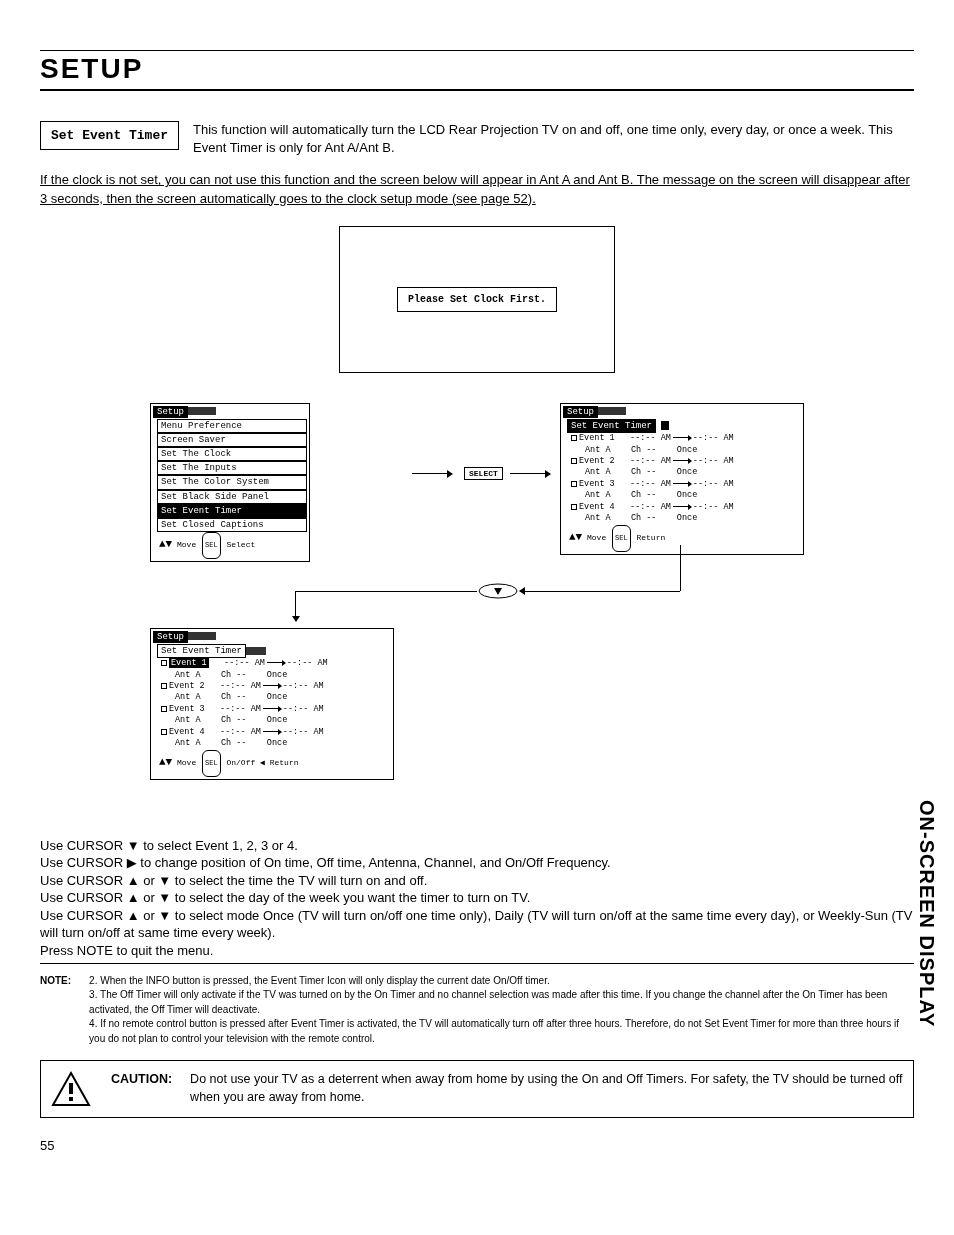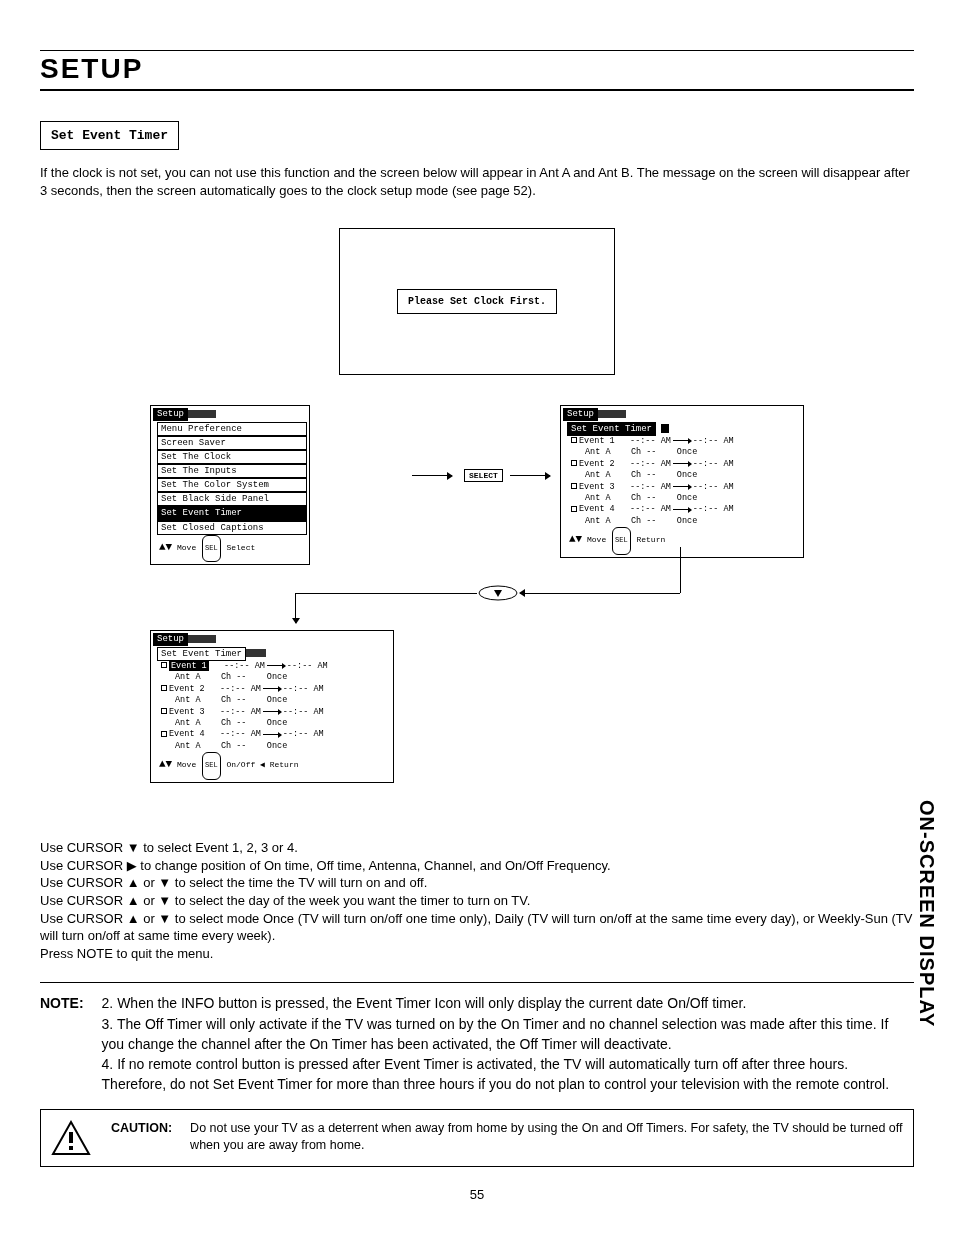--- a/index.html
+++ b/index.html
@@ -51,6 +51,7 @@
 
 <div class="hdr-row">
   <div class="boxlabel">Set Event Timer</div>
+  <div class="intro">This function will automatically turn the LCD Rear Projection TV on and off, one time only, every day, or once a week.  This Event Timer is only for Ant A/Ant B.</div>
 </div>
 
 <p class="para">If the clock is not set, you can not use this function and the screen below will appear in Ant A and Ant B.  The message on the screen will disappear after 3 seconds, then the screen automatically goes to the clock setup mode (see page 52).</p>

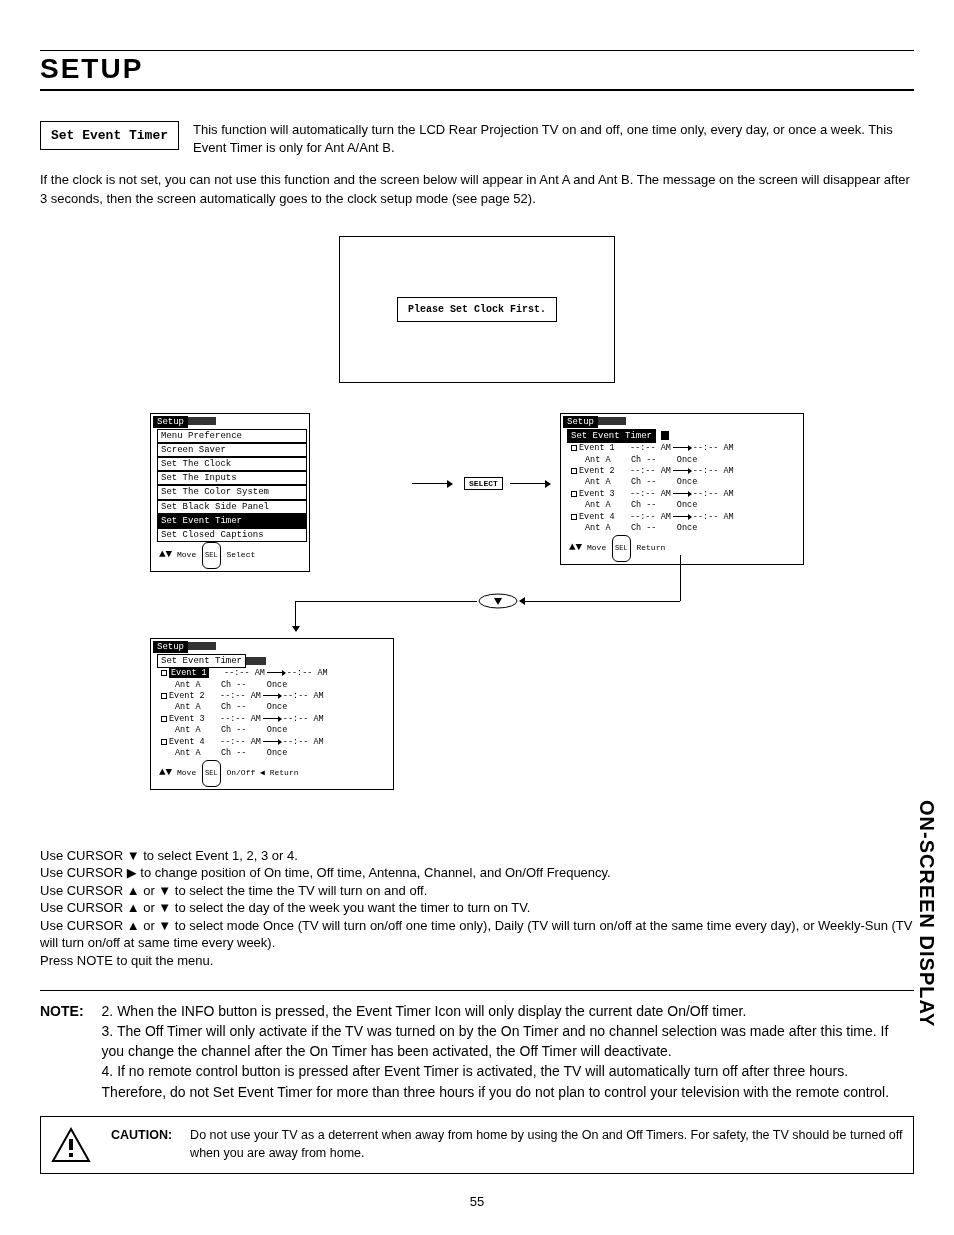--- a/index.html
+++ b/index.html
@@ -9,7 +9,7 @@
   .hdr-row { display: flex; align-items: flex-start; gap: 14px; margin-bottom: 14px; }
   .boxlabel { border: 1px solid #000; padding: 6px 10px; font-family: "Courier New", monospace; font-weight: bold; font-size: 13px; white-space: nowrap; }
   .intro { font-size: 13px; line-height: 1.4; }
-  .para { font-size: 13px; line-height: 1.4; margin-bottom: 28px; }
+  .para { font-size: 13px; line-height: 1.4; margin-bottom: 18px; text-decoration: underline; }
   .center-screen { border: 1px solid #000; width: 276px; margin: 0 auto 30px; padding: 60px 0; text-align: center; }
   .center-inner { border: 1px solid #000; display: inline-block; padding: 6px 10px; font-family: "Courier New", monospace; font-weight: bold; font-size: 10px; }
   .flow { position: relative; height: 420px; margin-bottom: 14px; }

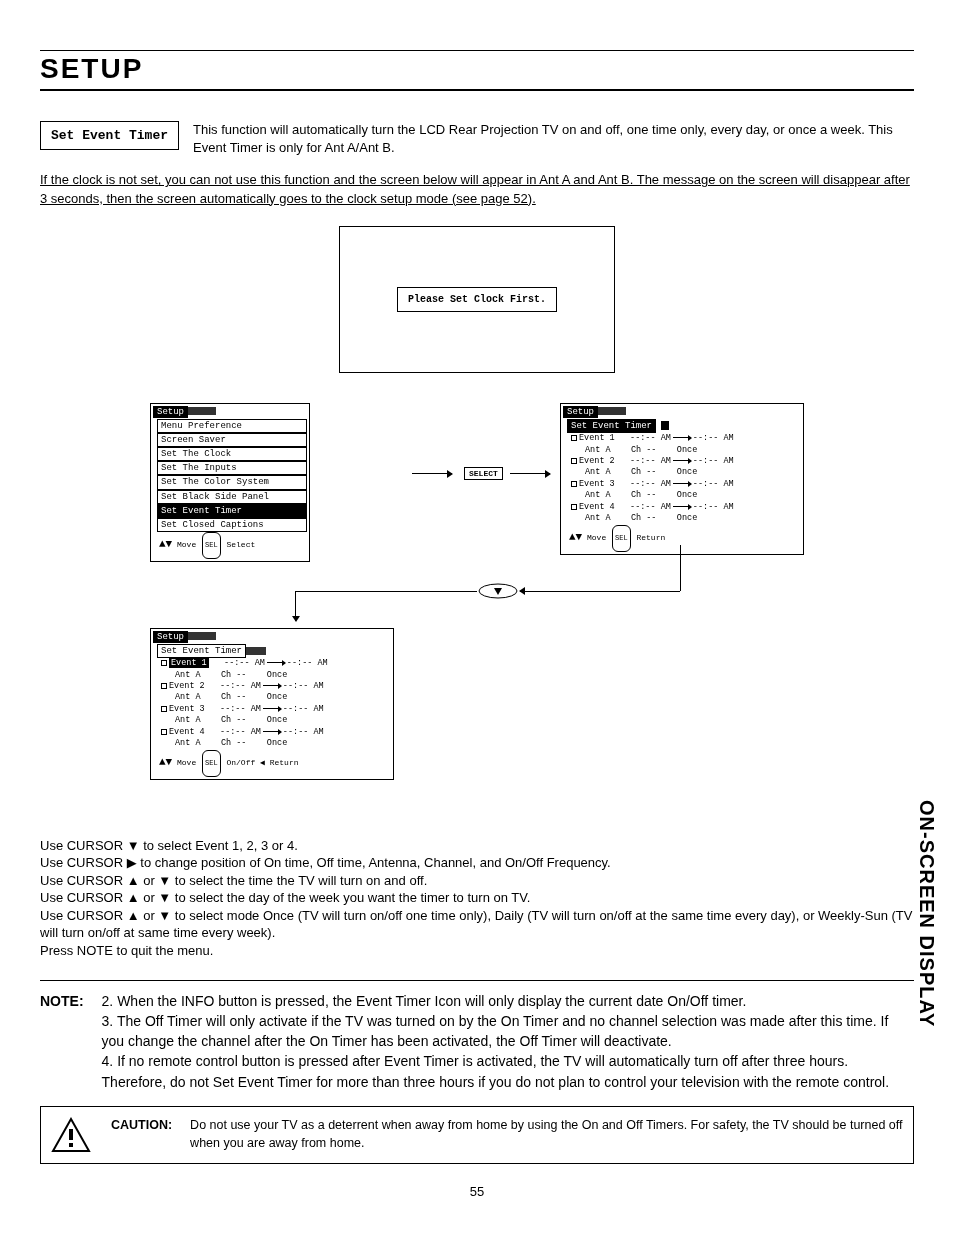--- a/index.html
+++ b/index.html
@@ -33,7 +33,7 @@
   .cursor-oval { position:absolute; width:40px; height:16px; }
   .cursor-oval svg { width:100%; height:100%; }
   .instructions p { font-size:13px; line-height:1.35; }
-  .note-table { display:flex; gap:18px; border-top:1px solid #000; padding-top:10px; margin-top:20px; font-size:14px; line-height:1.45;}
+  .note-table { display:flex; gap:18px; border-top:1px solid #000; padding-top:10px; margin-top:3px; font-size:10px; line-height:1.45;}
   .note-table .lab { font-weight:bold; white-space:nowrap;}
   .caution-block { display:flex; gap:20px; border:1px solid #000; padding:10px; margin-top:14px; font-size:12.5px; line-height:1.4; align-items:flex-start;}
   .warn-icon { width:40px; height:36px; flex:none; }

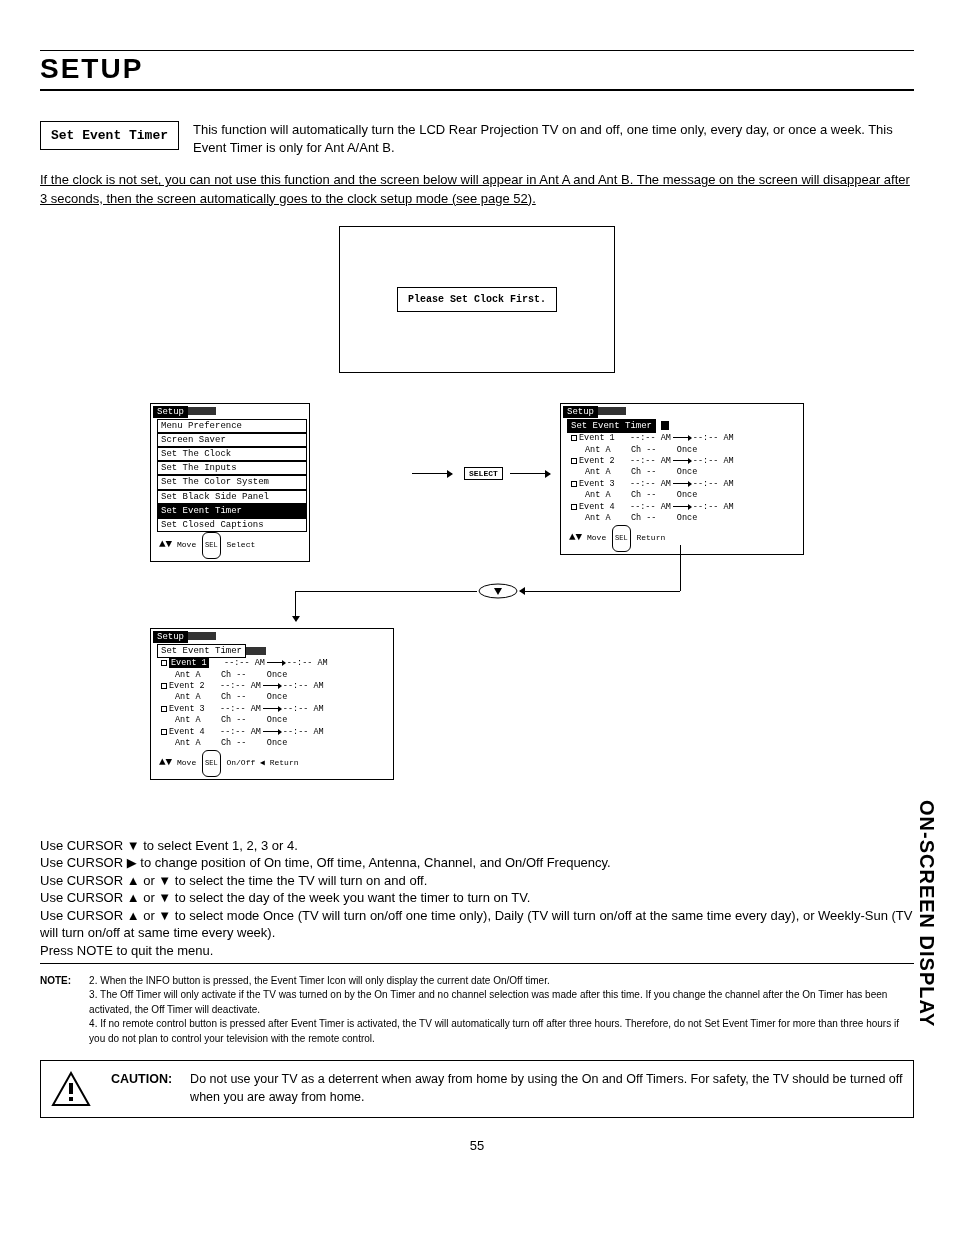--- a/index.html
+++ b/index.html
@@ -39,7 +39,7 @@
   .warn-icon { width:40px; height:36px; flex:none; }
   .warn-icon svg { width:100%; height:100%; }
   .caution-block .lab { font-weight:bold; padding-right:8px;}
-  .page-num { text-align:center; font-size:13px; margin-top:20px;}
+  .page-num { text-align:left; font-size:13px; margin-top:20px;}
   .side-text { position:absolute; right:16px; top:800px; font-size:20px; font-weight:bold; letter-spacing:1px; writing-mode:vertical-rl; }
   .tri { font-size:11px; }
 </style>

